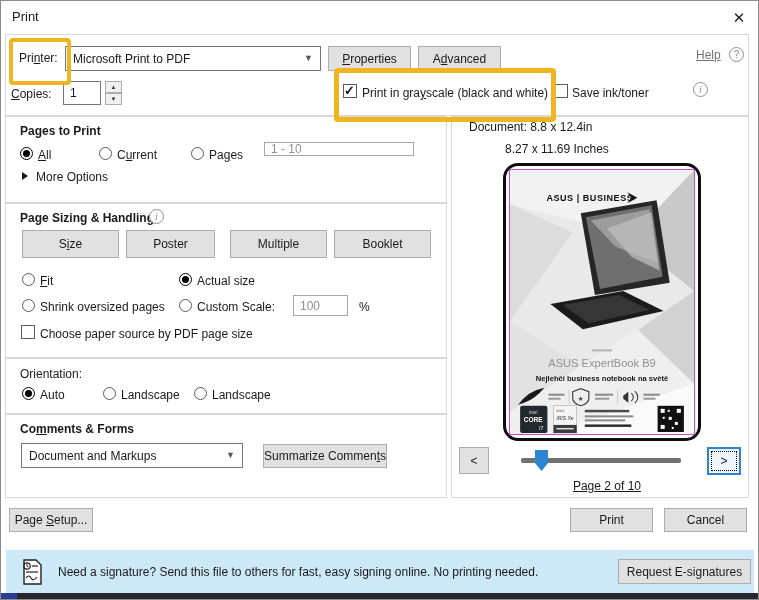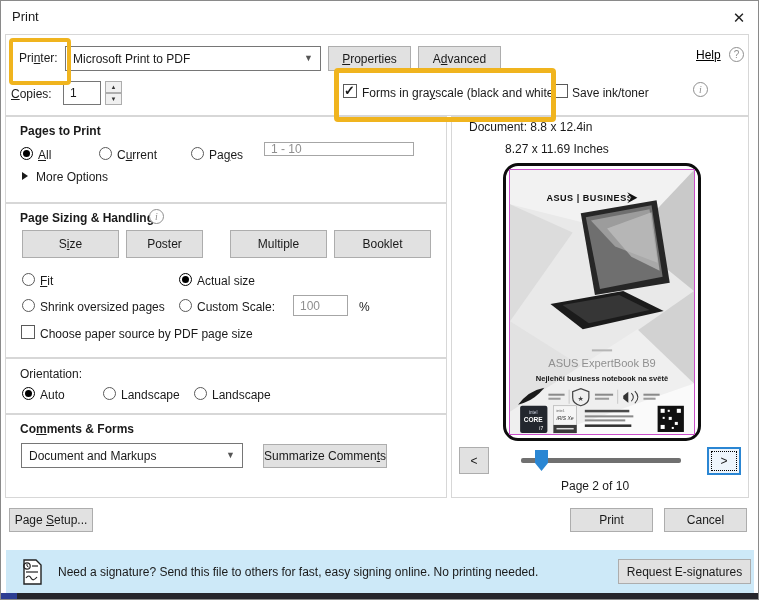--- a/index.html
+++ b/index.html
@@ -20,7 +20,7 @@
   .tfield{position:absolute;background:#fff;border:1px solid #a6a6a6;color:#8f8f8f;display:flex;align-items:center;padding:0 6px;box-sizing:border-box;font-size:12px;}
   .hl{position:absolute;border:5px solid #F0B41E;border-radius:4px;pointer-events:none;z-index:5;}
   .circ{position:absolute;width:15px;height:15px;border:1px solid #8f8f8f;border-radius:50%;color:#8f8f8f;display:flex;align-items:center;justify-content:center;font-size:10px;box-sizing:border-box;background:#fff;}
-  .link{color:#000000;text-decoration:underline;cursor:pointer;}
+  .link{color:#737373;text-decoration:underline;cursor:pointer;}
   .spin{position:absolute;width:17px;height:24px;box-sizing:border-box;}
   .spin div{position:absolute;left:0;width:17px;height:12px;background:#f0f0f0;border:1px solid #adadad;box-sizing:border-box;display:flex;align-items:center;justify-content:center;font-size:6px;color:#333;}
   .track{position:absolute;background:#707070;border-radius:2px;}

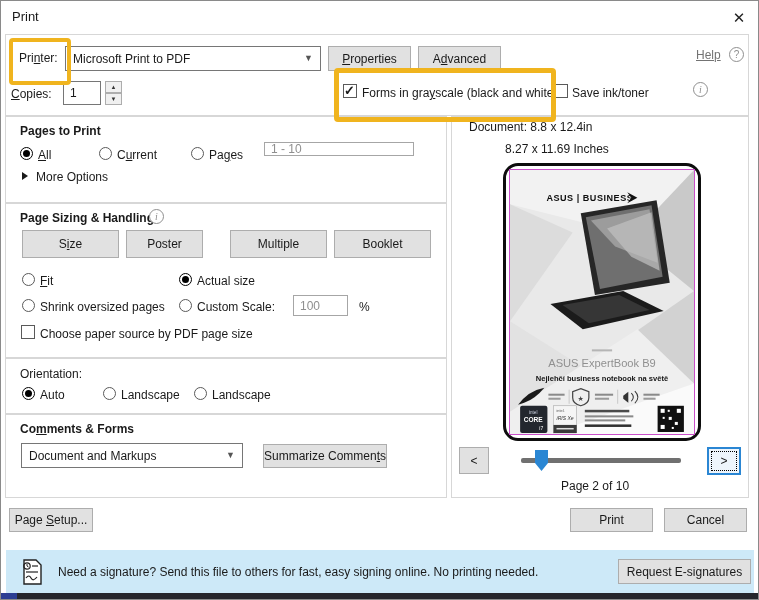--- a/index.html
+++ b/index.html
@@ -66,7 +66,7 @@
 
   <div class="hl" style="left:333px;top:67px;width:212px;height:44px;"></div>
   <div class="cb checked" style="left:342px;top:83px;"></div>
-  <div class="lbl" style="left:361px;top:85px;"><span>Forms in gra</span><span class="u">y</span><span>scale (black and white)</span></div>
+  <div class="lbl" style="left:361px;top:85px;"><span>Print in gra</span><span class="u">y</span><span>scale (black and white)</span></div>
   <div class="cb" style="left:553px;top:83px;"></div>
   <div class="lbl" style="left:571px;top:85px;">Save ink/toner</div>
   <div class="circ" style="left:692px;top:81px;font-style:italic;font-family:'Liberation Serif',serif;">i</div>

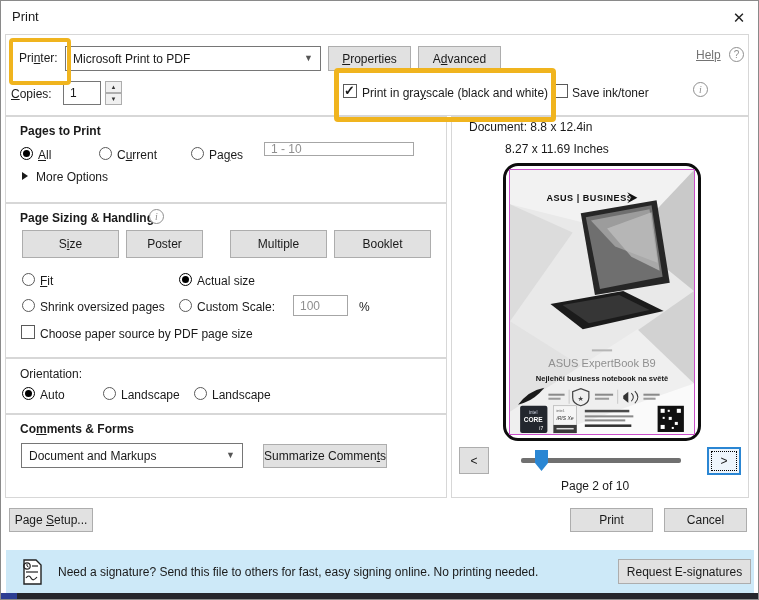--- a/index.html
+++ b/index.html
@@ -89,7 +89,7 @@
   <div class="btn" style="left:21px;top:229px;width:97px;height:28px;">
       <span><span>S</span><span class="u">i</span><span>ze</span></span>
     </div>
-  <div class="btn" style="left:125px;top:229px;width:77px;height:28px;">Poster</div>
+  <div class="btn" style="left:125px;top:229px;width:89px;height:28px;">Poster</div>
   <div class="btn" style="left:229px;top:229px;width:97px;height:28px;">Multiple</div>
   <div class="btn" style="left:333px;top:229px;width:97px;height:28px;">Booklet</div>
   <div class="radio" style="left:21px;top:272px;"></div>

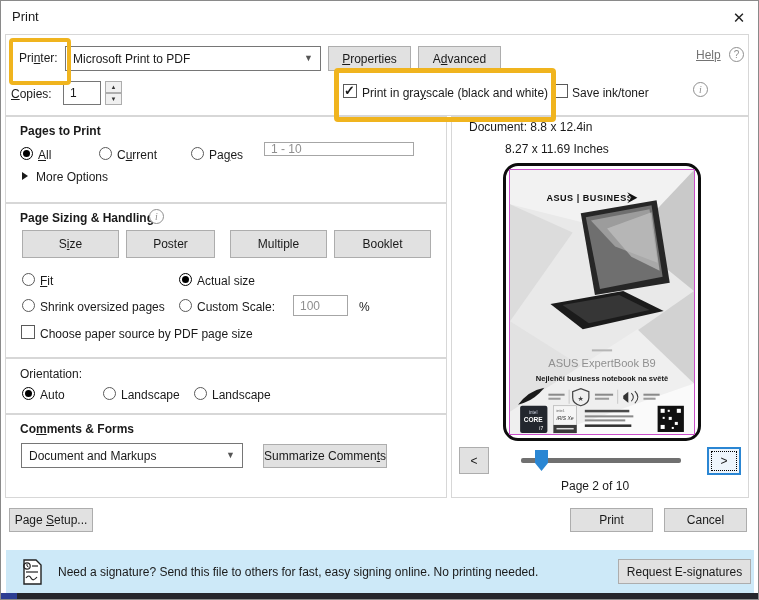--- a/index.html
+++ b/index.html
@@ -208,7 +208,7 @@
   <div class="track" style="left:520px;top:457px;width:160px;height:5px;"></div>
   <div class="thumb" style="left:534px;top:449px;"></div>
   <div class="nextbtn" style="left:706px;top:446px;width:34px;height:28px;">&gt;</div>
-  <div class="lbl" style="left:560px;top:478px;width:80px;text-align:left;">Page 2 of 10</div>
+  <div class="lbl" style="left:560px;top:478px;width:80px;text-align:right;text-decoration:underline;">Page 2 of 10</div>
 
   <div class="btn" style="left:8px;top:507px;width:84px;height:24px;">
       <span><span>Page </span><span class="u">S</span><span>etup...</span></span>

